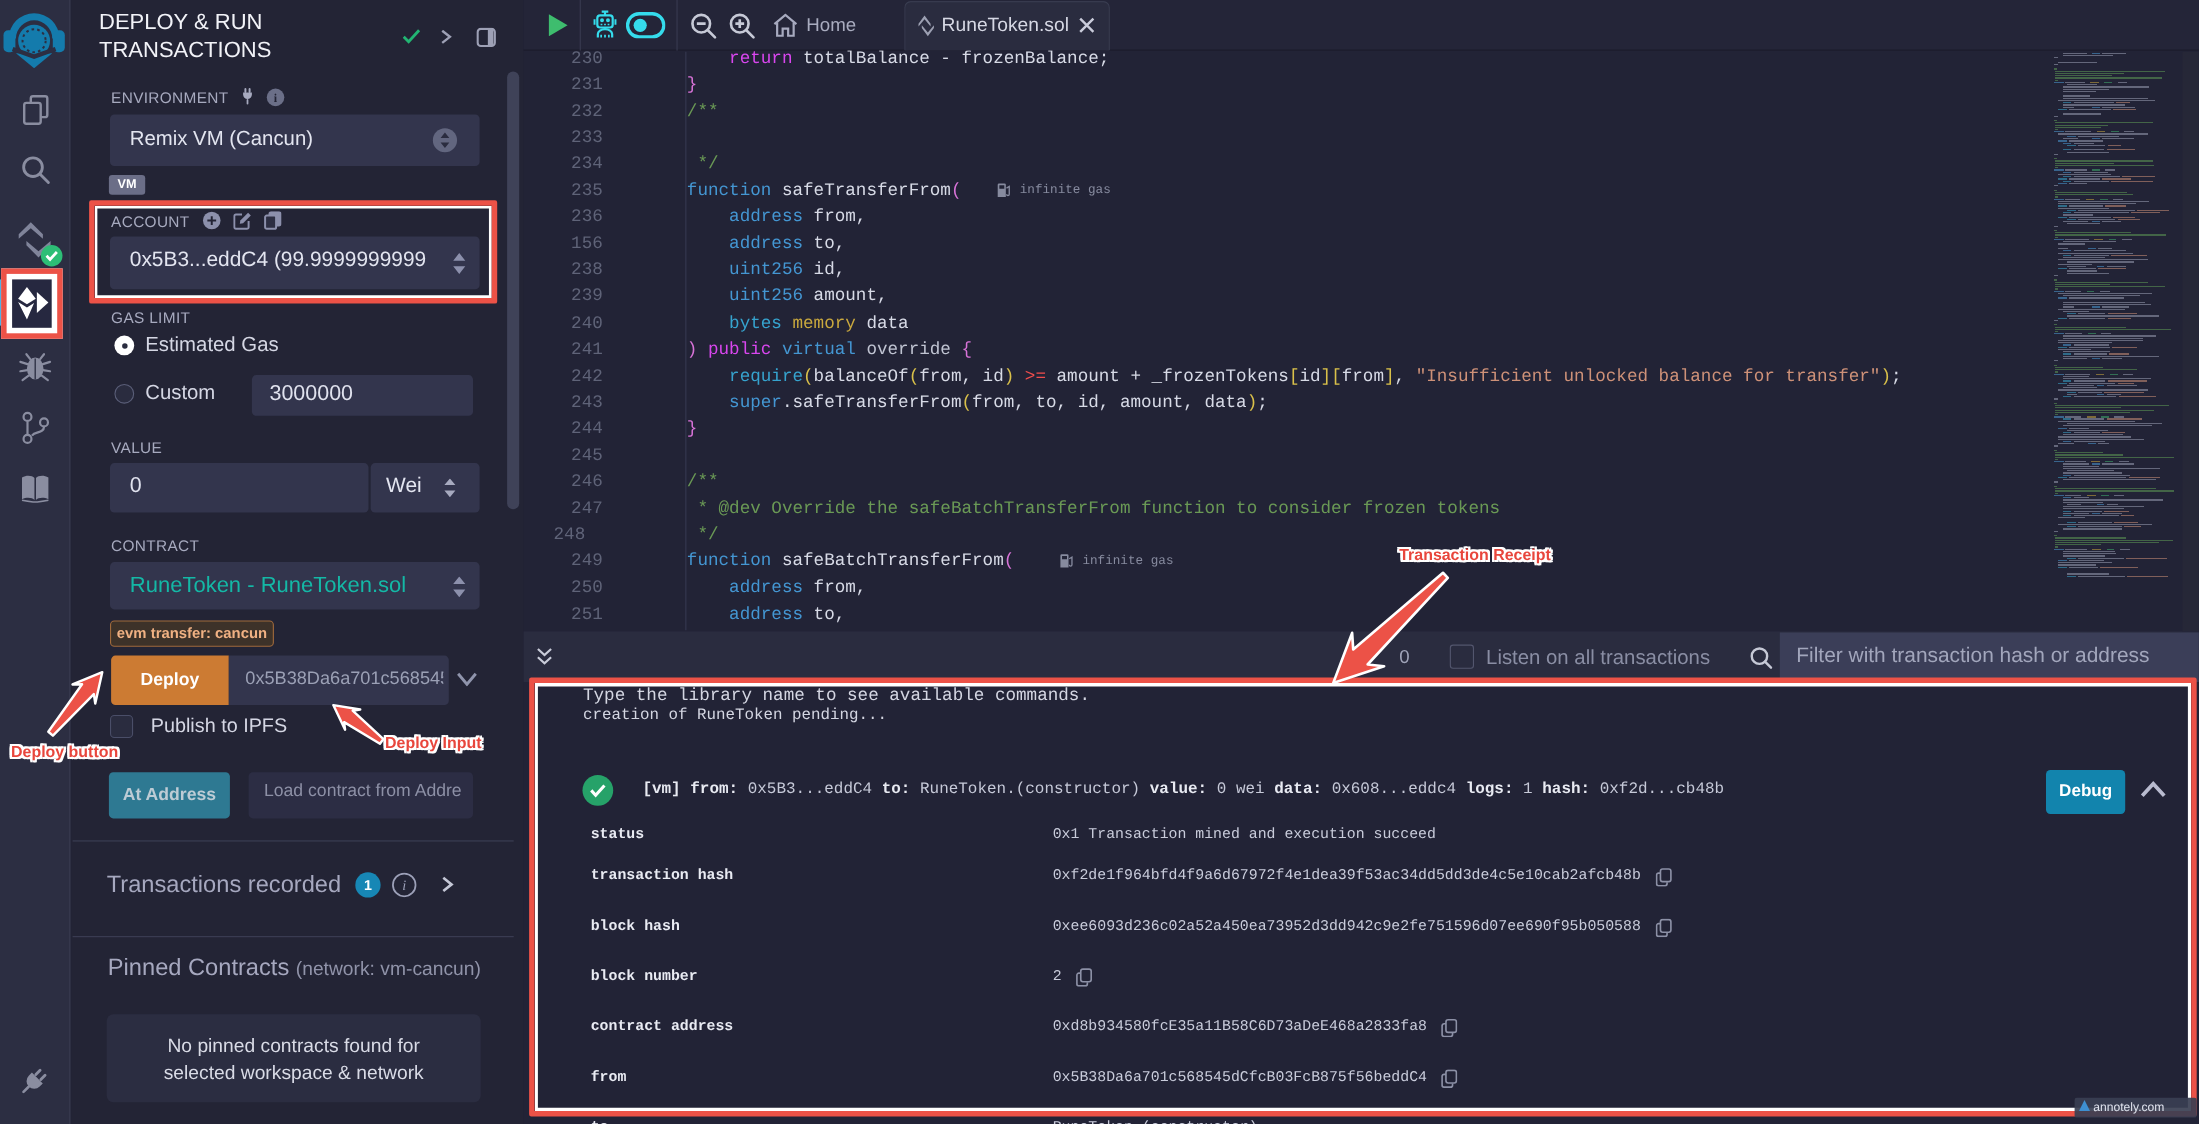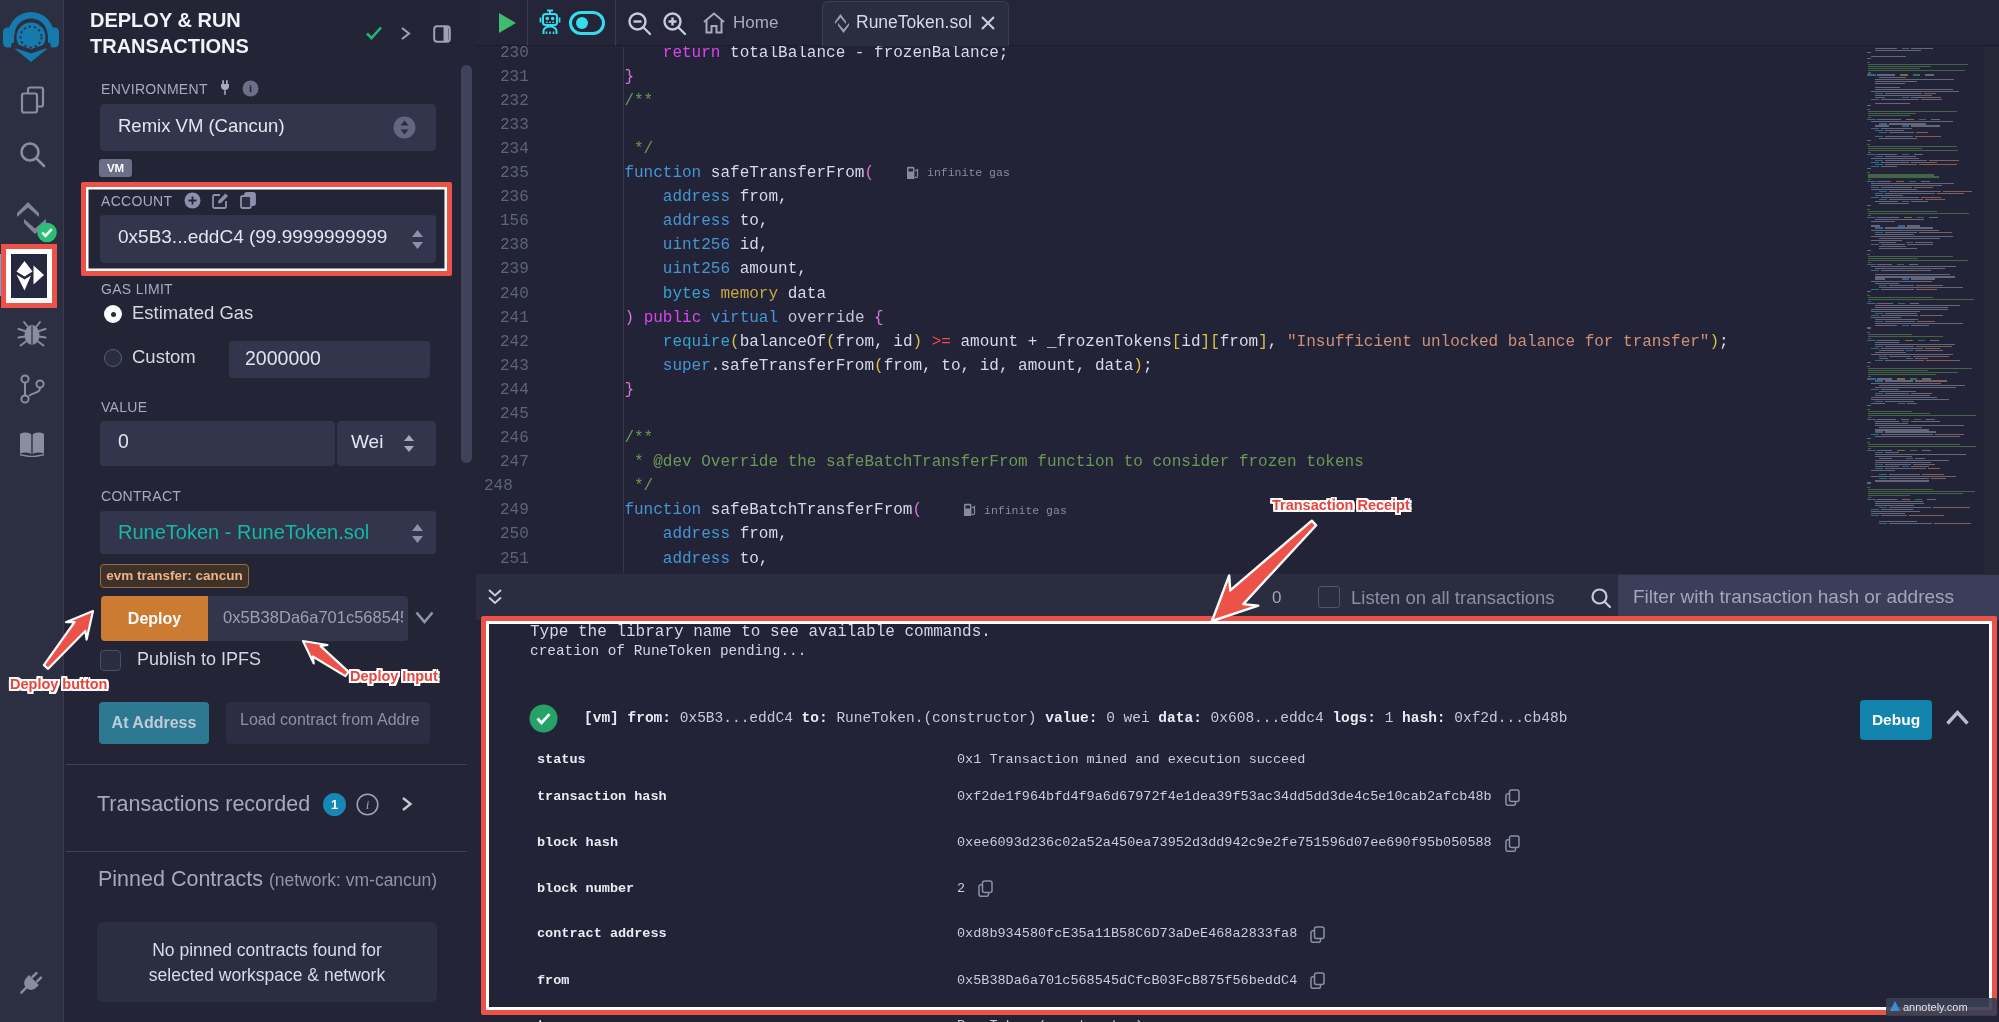--- a/index.html
+++ b/index.html
@@ -86,7 +86,7 @@
 <rect x="15.8" y="20" width="2.4" height="9" rx="1.2"></rect>
     </g>
   </svg>
-<div class="abs" style="left:90px;top:7px;width:300px;font-size:20px;line-height:26px;font-weight:700;color:#F2F3F8">DEPLOY &amp; RUN<br>TRANSACTIONS</div>
+<div class="abs" style="left:90px;top:7px;width:300px;font-size:20px;line-height:26px;font-weight:400;color:#F2F3F8">DEPLOY &amp; RUN<br>TRANSACTIONS</div>
 <svg class="abs" style="left:366px;top:26px" width="16" height="14" viewBox="0 0 16 14" fill="none">
     <path d="M1 7.5 l4.5 4.5 L15 1.5" stroke="#22B573" stroke-width="2.6"></path>
   </svg>

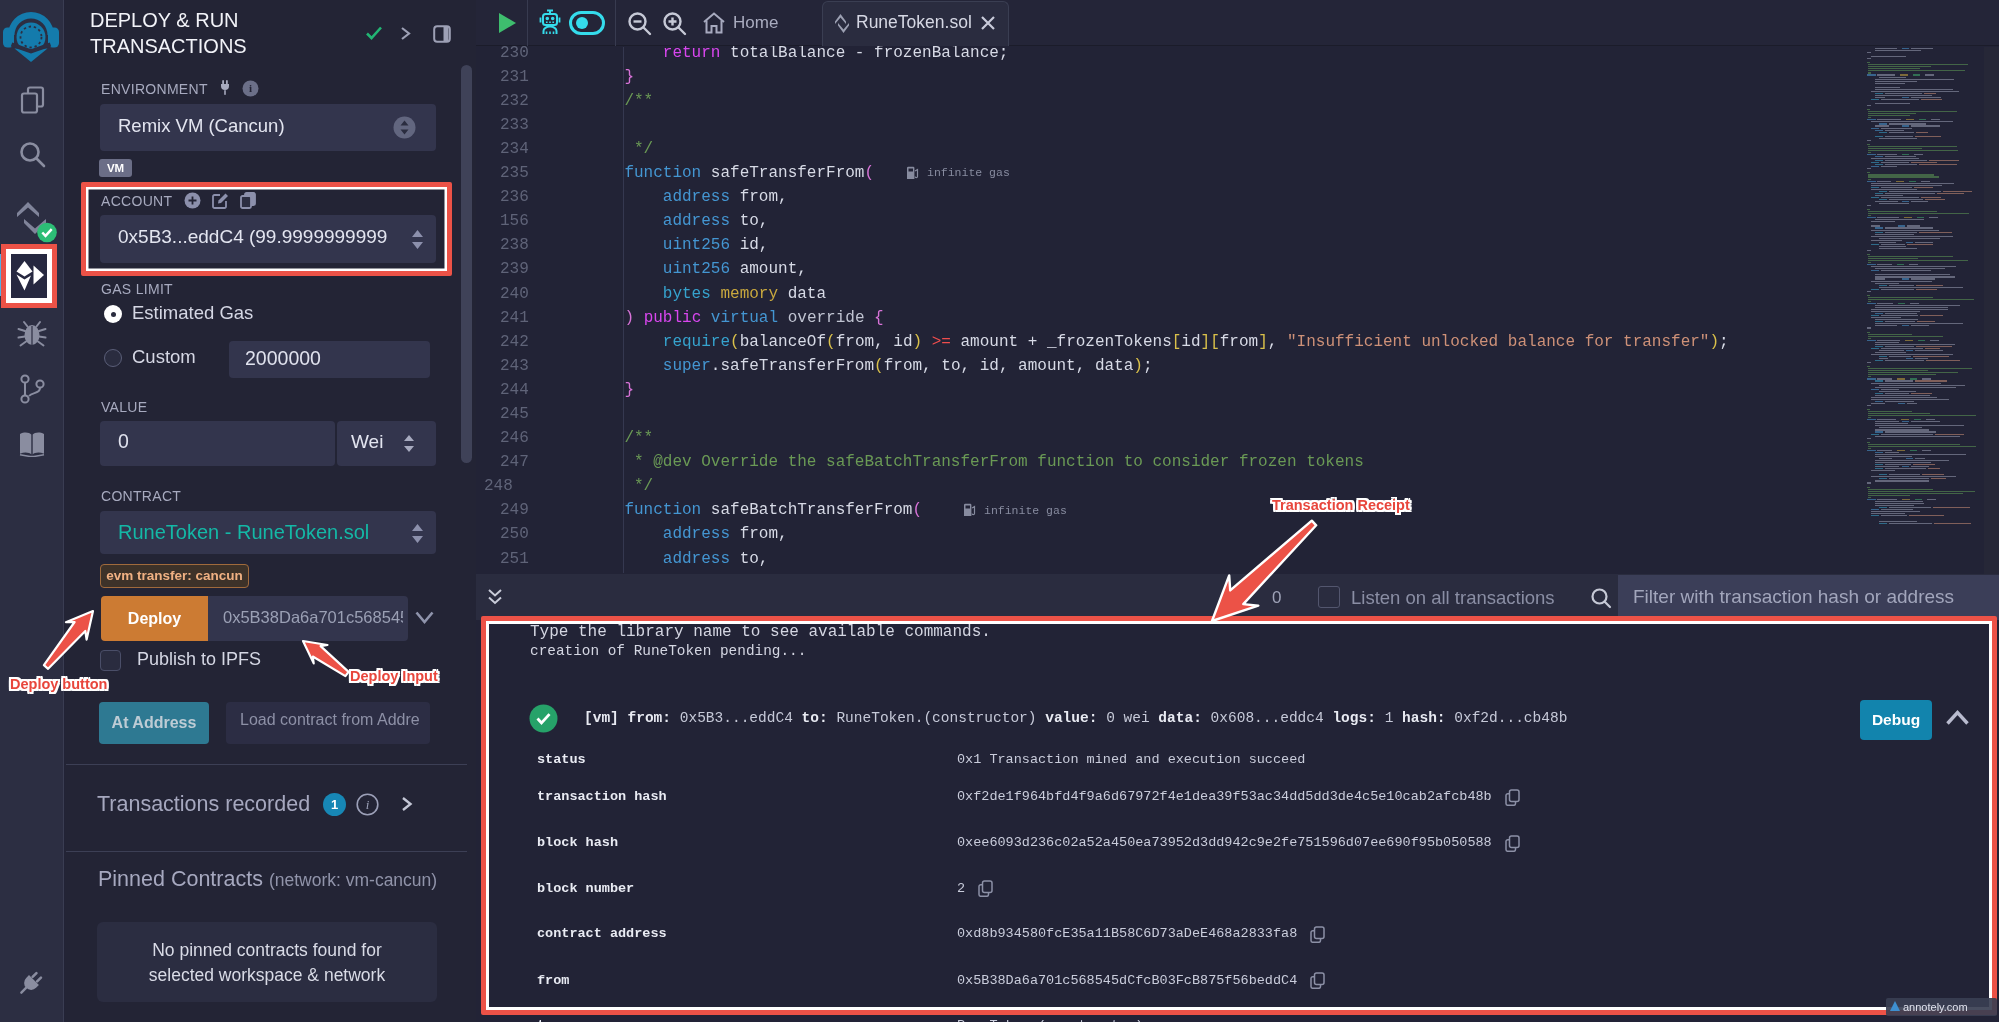--- a/index.html
+++ b/index.html
@@ -12,7 +12,7 @@
 .cl{position:absolute;white-space:pre;font-family:"Liberation Mono",monospace;font-size:16px;line-height:24px;color:#D7DAE6}
 .k{color:#4496D2}.kg{color:#d946ef}.cm{color:#6A9955}.au{color:#C9A83E}.st{color:#CE9178}
 .pk{color:#D873D8}.gd{color:#D9C04A}.rd{color:#EF4D4D}.cy{color:#36A3CE}.ov{color:#C0C4D2}
-.num{position:absolute;width:48px;text-align:left;font-family:"Liberation Mono",monospace;font-size:16px;line-height:24px;color:#5F6378}
+.num{position:absolute;width:48px;text-align:right;font-family:"Liberation Mono",monospace;font-size:16px;line-height:24px;color:#5F6378}
 .trow{position:absolute;font-family:"Liberation Mono",monospace;font-size:13.5px;color:#C9CCDB;white-space:pre}
 .tlab{position:absolute;font-family:"Liberation Mono",monospace;font-size:13.5px;font-weight:bold;color:#E9EBF3;white-space:pre}
 </style></head><body>

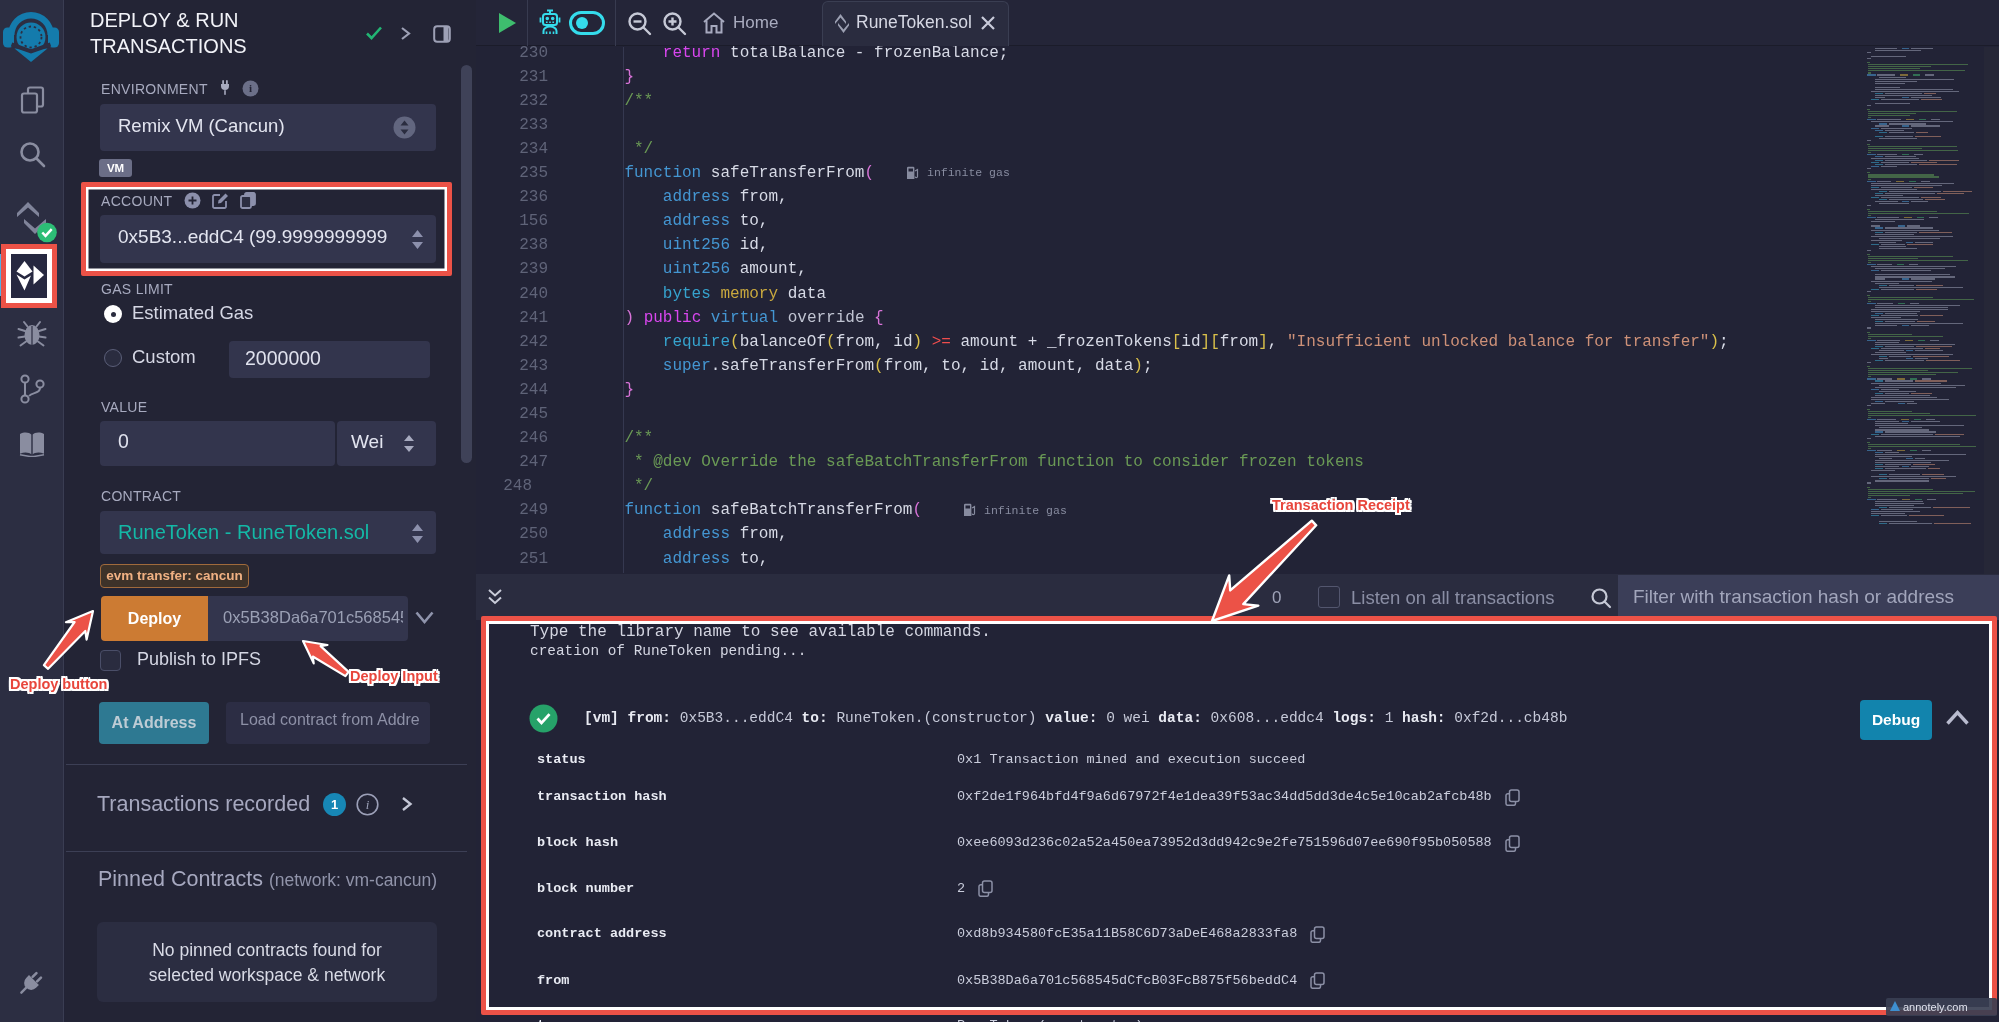--- a/index.html
+++ b/index.html
@@ -141,7 +141,7 @@
 <div class="abs" style="left:104px;top:349px;width:18px;height:18px;border-radius:50%;background:#2A2C3F;border:1.5px solid #5A5E78"></div>
 <div class="abs" style="left:132px;top:346px;font-size:18.5px;color:#D5D7E4">Custom</div>
 <div class="inp" style="left:229px;top:341px;width:201px;height:37px"></div>
-<div class="abs" style="left:245px;top:347px;font-size:19.5px;color:#E0E2EE">2000000</div>
+<div class="abs" style="left:245px;top:347px;font-size:19.5px;color:#E0E2EE">3000000</div>
 <div class="abs lbl" style="left:101px;top:399px">VALUE</div>
 <div class="inp" style="left:100px;top:421px;width:235px;height:45px"></div>
 <div class="abs" style="left:118px;top:430px;font-size:19.5px;color:#E0E2EE">0</div>

